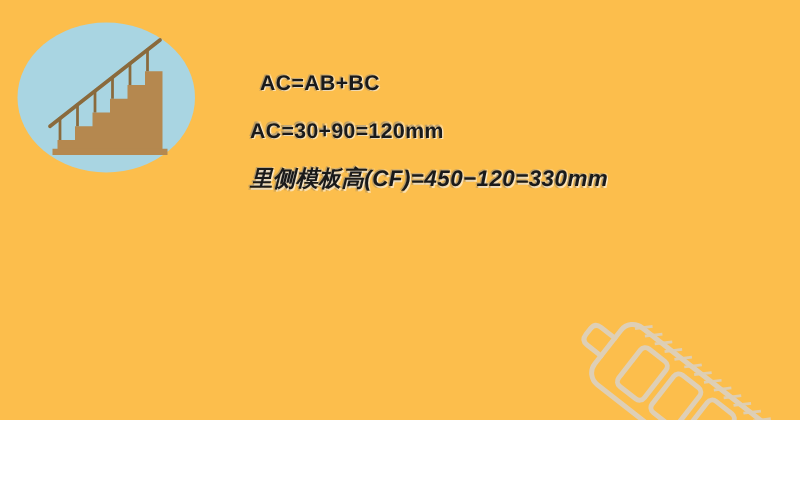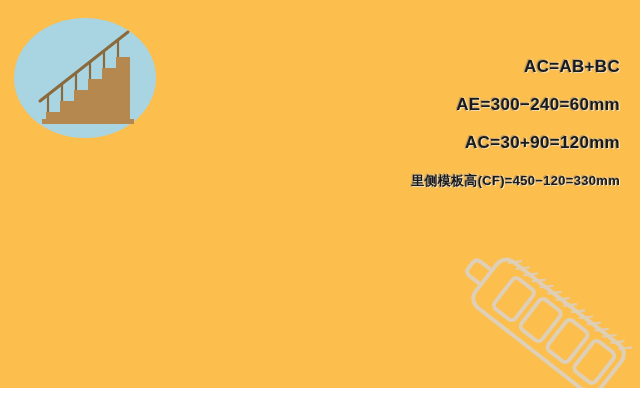--- a/index.html
+++ b/index.html
@@ -15,10 +15,9 @@
   #slide {
     position: relative;
     width: 640px;
-    height: 388px;
+    height: 336px;
     background: #FCBE4C;
     overflow: hidden;
-    text-align: right;
   }
 
   

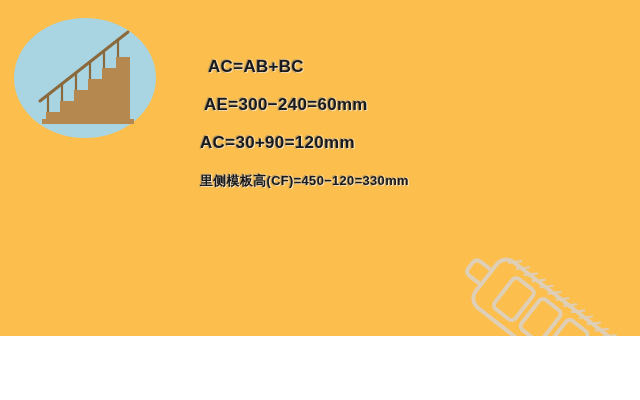--- a/index.html
+++ b/index.html
@@ -119,7 +119,6 @@
 
   <div id="equations">
     <div class="eq-line indent-1">AC=AB+BC</div>
-    <div class="eq-line indent-2">AE=300−240=60mm</div>
     <div class="eq-line indent-3">AC=30+90=120mm</div>
     <div class="eq-line cjk">里侧模板高(CF)=450−120=330mm</div>
   </div>

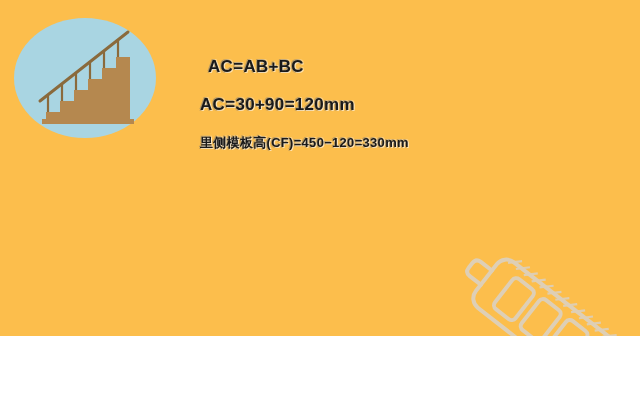--- a/index.html
+++ b/index.html
@@ -69,8 +69,9 @@
   .eq-line.indent-2 { padding-left: 4px; }
   .eq-line.indent-3 { padding-left: 0px; }
   .eq-line.cjk {
-    font-size: 13px;
+    font-size: 18px;
     padding-left: 0px;
+    font-style: italic;
   }
 
   

